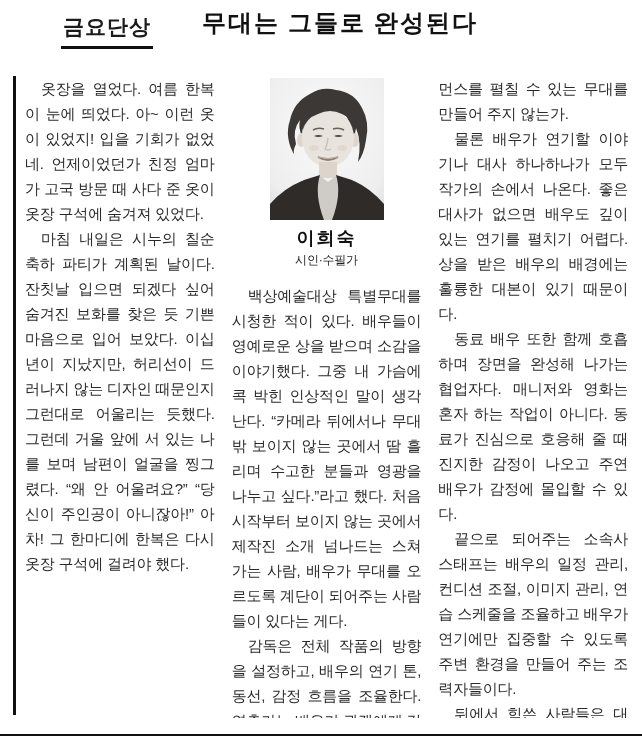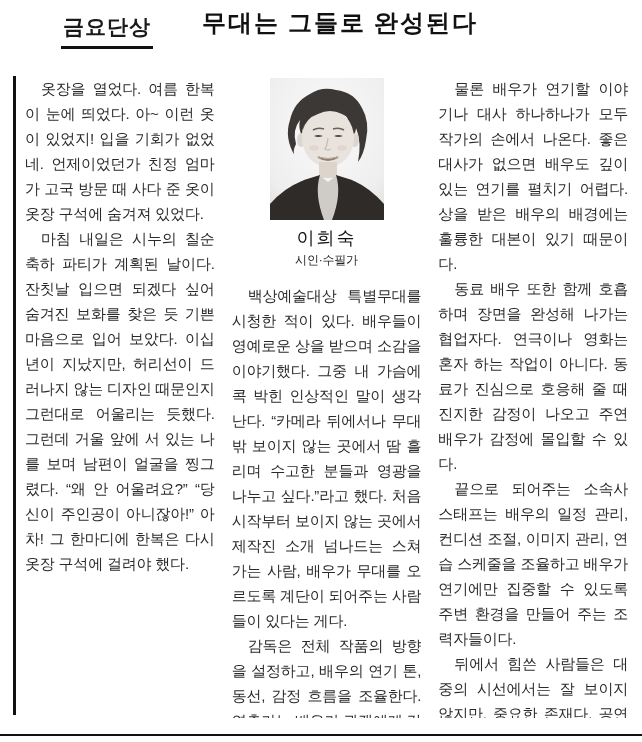--- a/index.html
+++ b/index.html
@@ -184,6 +184,7 @@
     </div>
 
     <div class="col">
+      <p>먼스를 펼칠 수 있는 무대를 만들어 주지 않는가.</p>
       <p class="indent">물론 배우가 연기할 이야기나 대사 하나하나가 모두 작가의 손에서 나온다. 좋은 대사가 없으면 배우도 깊이 있는 연기를 펼치기 어렵다. 상을 받은 배우의 배경에는 훌륭한 대본이 있기 때문이다.</p>
       <p class="indent">동료 배우 또한 함께 호흡하며 장면을 완성해 나가는 협업자다. 연극이나 영화는 혼자 하는 작업이 아니다. 동료가 진심으로 호응해 줄 때 진지한 감정이 나오고 주연 배우가 감정에 몰입할 수 있다.</p>
       <p class="indent">끝으로 되어주는 소속사 스태프는 배우의 일정 관리, 컨디션 조절, 이미지 관리, 연습 스케줄을 조율하고 배우가 연기에만 집중할 수 있도록 주변 환경을 만들어 주는 조력자들이다.</p>

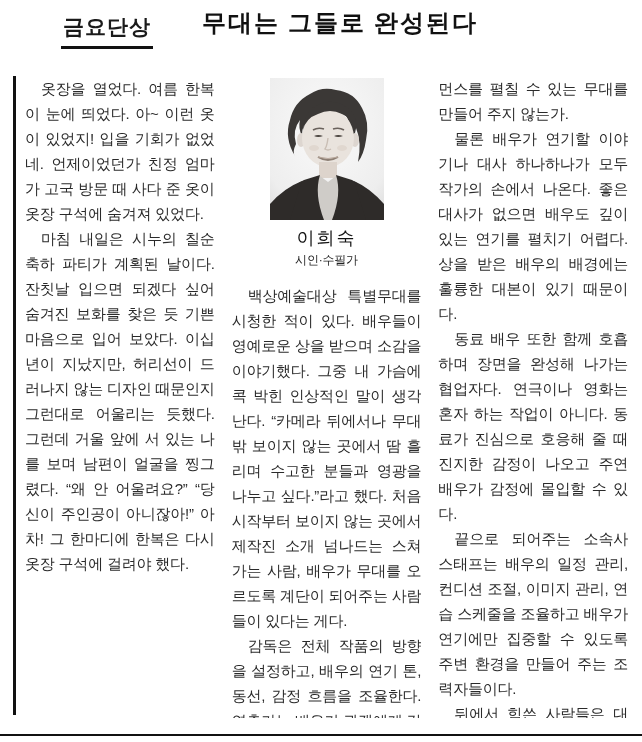--- a/index.html
+++ b/index.html
@@ -86,7 +86,7 @@
   .photo-frame svg { display: block; }
   .author-name {
     font-size: 18px;
-    font-weight: normal;
+    font-weight: bold;
     letter-spacing: 2px;
     color: #111;
     line-height: 22px;

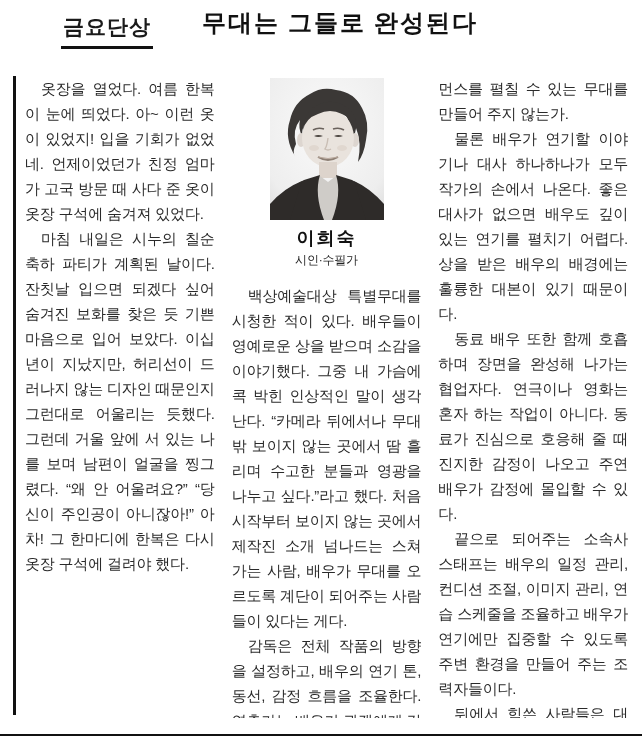--- a/index.html
+++ b/index.html
@@ -186,7 +186,7 @@
     <div class="col">
       <p>먼스를 펼칠 수 있는 무대를 만들어 주지 않는가.</p>
       <p class="indent">물론 배우가 연기할 이야기나 대사 하나하나가 모두 작가의 손에서 나온다. 좋은 대사가 없으면 배우도 깊이 있는 연기를 펼치기 어렵다. 상을 받은 배우의 배경에는 훌륭한 대본이 있기 때문이다.</p>
-      <p class="indent">동료 배우 또한 함께 호흡하며 장면을 완성해 나가는 협업자다. 연극이나 영화는 혼자 하는 작업이 아니다. 동료가 진심으로 호응해 줄 때 진지한 감정이 나오고 주연 배우가 감정에 몰입할 수 있다.</p>
+      <p class="indent">동료 배우 또한 함께 호흡하며 장면을 완성해 나가는 협업자다. 매니저와 영화는 혼자 하는 작업이 아니다. 동료가 진심으로 호응해 줄 때 진지한 감정이 나오고 주연 배우가 감정에 몰입할 수 있다.</p>
       <p class="indent">끝으로 되어주는 소속사 스태프는 배우의 일정 관리, 컨디션 조절, 이미지 관리, 연습 스케줄을 조율하고 배우가 연기에만 집중할 수 있도록 주변 환경을 만들어 주는 조력자들이다.</p>
       <p class="indent">뒤에서 힘쓴 사람들은 대중의 시선에서는 잘 보이지 않지만, 중요한 존재다. 공연된 작품은 보이지 않는 손의 헌신과 협업이 만들어낸 집합체다. 배우는 그 결과의 얼굴일 뿐, 이면에는 함께 만든 수많은 사람의 노력과 열정이 숨어 있다. 그 힘으로 대중 문화예술의 찬란한 빛을 만든 것이다.</p>
 

